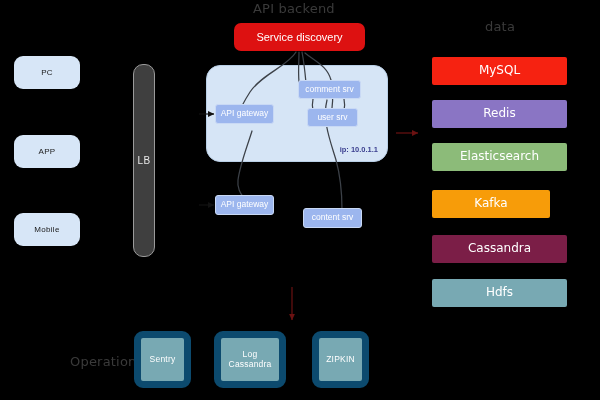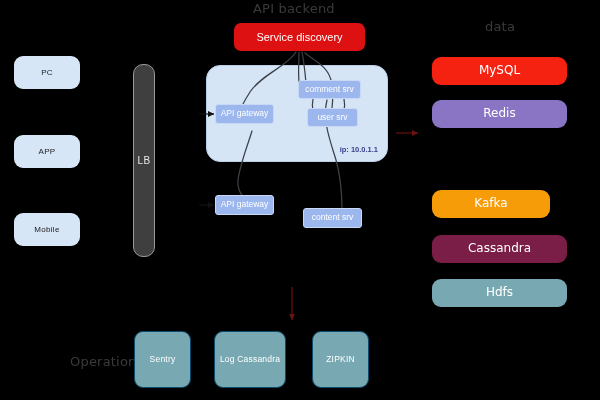--- a/index.html
+++ b/index.html
@@ -98,7 +98,7 @@
   .store {
     color: #ffffff;
     font-size: 12px;
-    border-radius: 9px;
+    border-radius: 2px;
     font-family: "DejaVu Sans", sans-serif;
   }
 

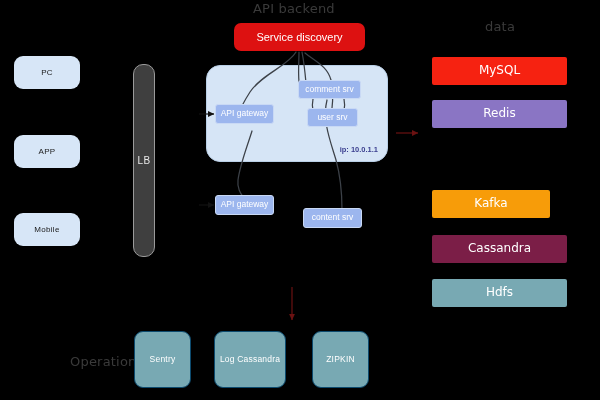--- a/index.html
+++ b/index.html
@@ -216,6 +216,9 @@
     <span>Redis</span>
   </div>
 
+  <div class="node store" style="left:432px; top:143px; width:135px; height:28px; background:#8cbb79;">
+    <span>Elasticsearch</span>
+  </div>
 
   <div class="node store" style="left:432px; top:190px; width:118px; height:28px; background:#f79c09;">
     <span>Kafka</span>

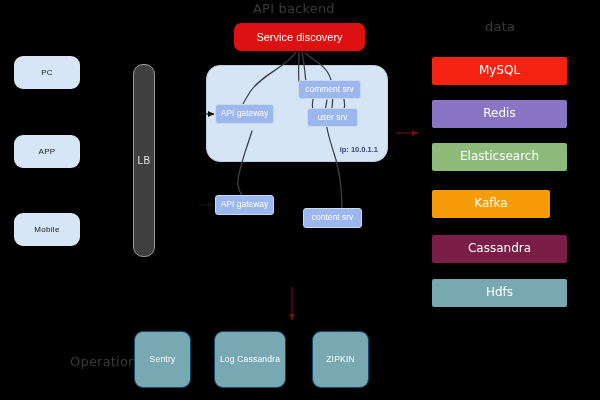--- a/index.html
+++ b/index.html
@@ -105,7 +105,7 @@
   
   .ops {
     background: #78a9b3;
-    border: 1px solid #0c4a6e;
+    border: 7px solid #0c4a6e;
     color: #ffffff;
     font-size: 8.5px;
     border-radius: 9px;

